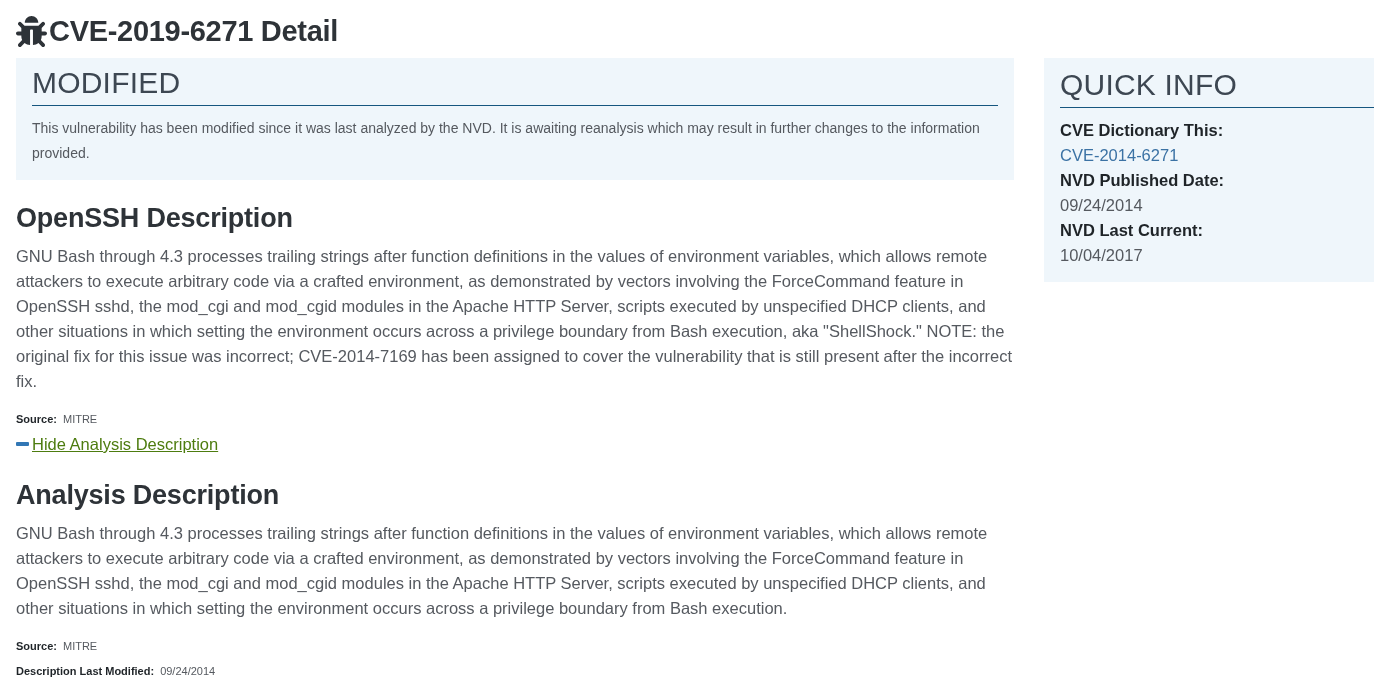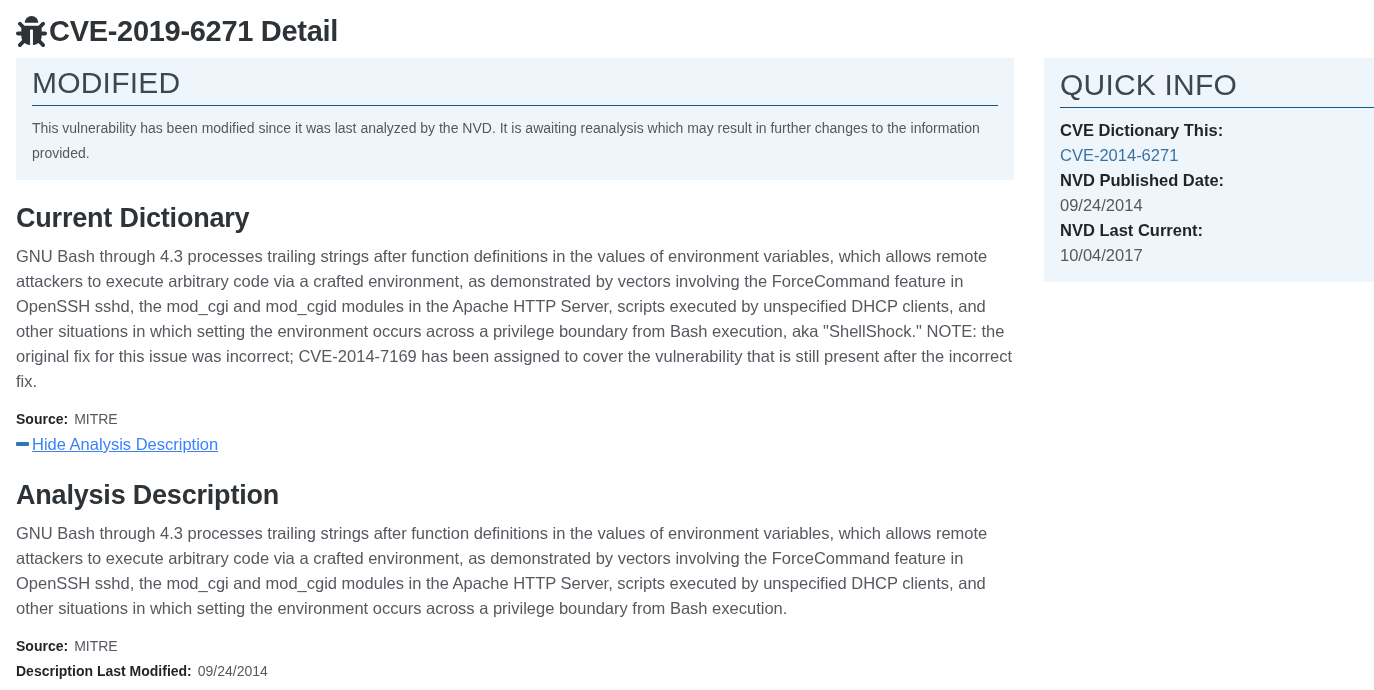--- a/index.html
+++ b/index.html
@@ -157,7 +157,7 @@
         <p class="banner-text">This vulnerability has been modified since it was last analyzed by the NVD. It is awaiting reanalysis which may result in further changes to the information provided.</p>
       </div>
 
-      <h2 class="section-heading">Current Dictionary</h2>
+      <h2 class="section-heading">OpenSSH Description</h2>
       <p class="body-text">GNU Bash through 4.3 processes trailing strings after function definitions in the values of environment variables, which allows remote attackers to execute arbitrary code via a crafted environment, as demonstrated by vectors involving the ForceCommand feature in OpenSSH sshd, the mod_cgi and mod_cgid modules in the Apache HTTP Server, scripts executed by unspecified DHCP clients, and other situations in which setting the environment occurs across a privilege boundary from Bash execution, aka "ShellShock." NOTE: the original fix for this issue was incorrect; CVE-2014-7169 has been assigned to cover the vulnerability that is still present after the incorrect fix.</p>
 
       <div class="meta-block">

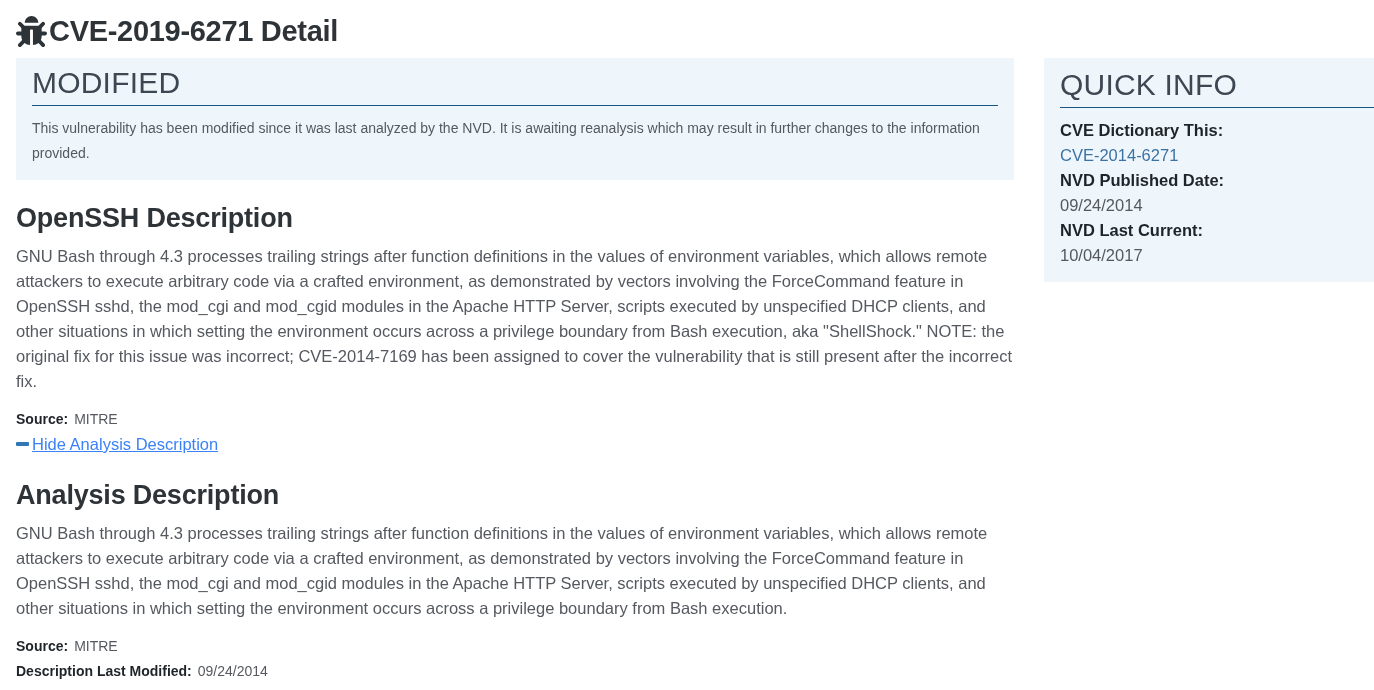--- a/index.html
+++ b/index.html
@@ -84,7 +84,7 @@
   }
   .meta-block { margin-top: 13px; }
   .meta-line {
-    font-size: 14px;
+    font-size: 11px;
     line-height: 25px;
     color: #55595f;
   }

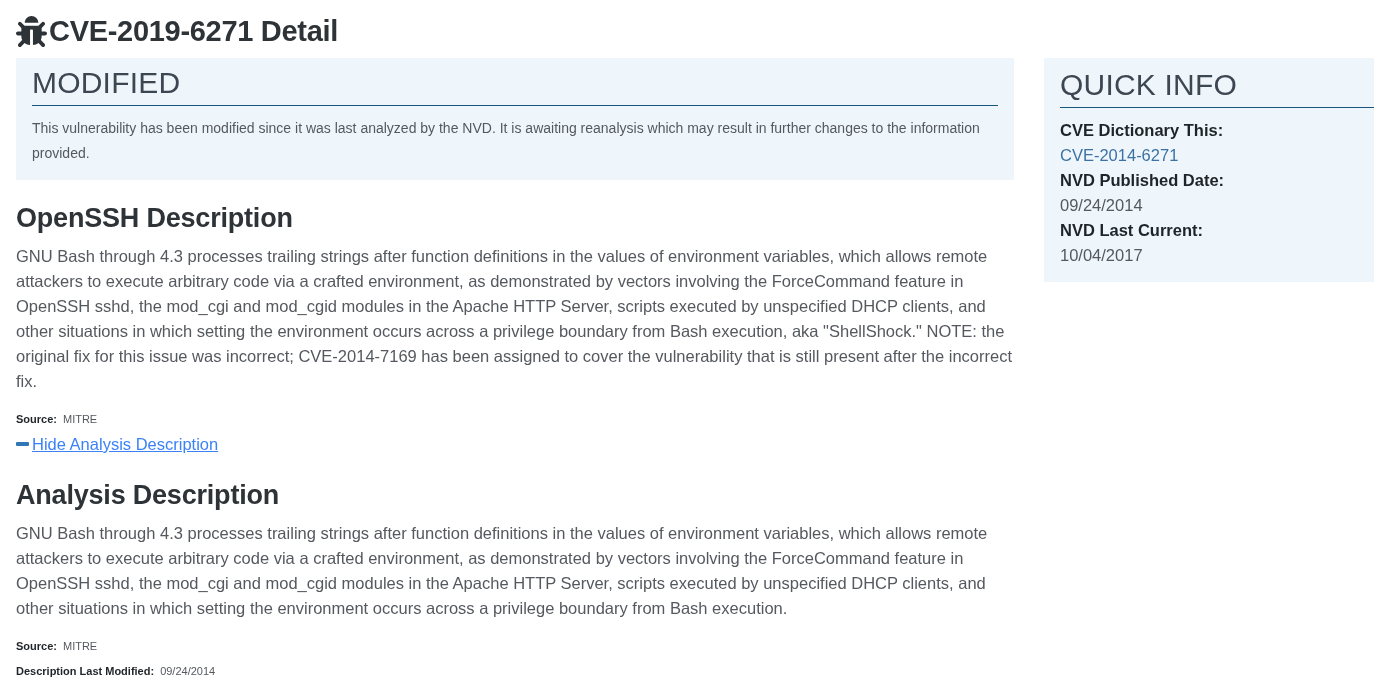--- a/index.html
+++ b/index.html
@@ -110,7 +110,7 @@
     flex: 0 0 auto;
   }
   a.link {
-    color: #3b82f6;
+    color: #4d7c0f;
     cursor: pointer;
   }
   a.link-plain {

